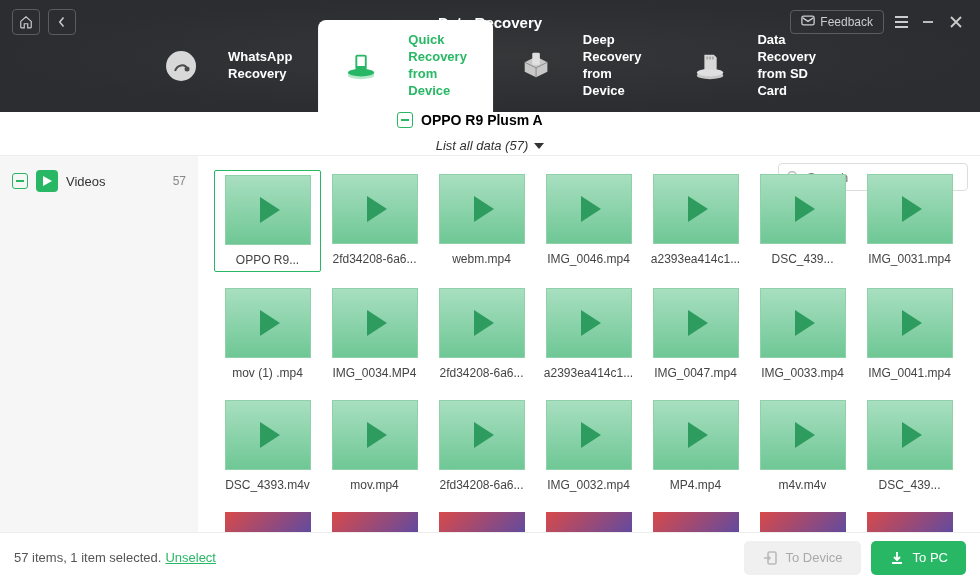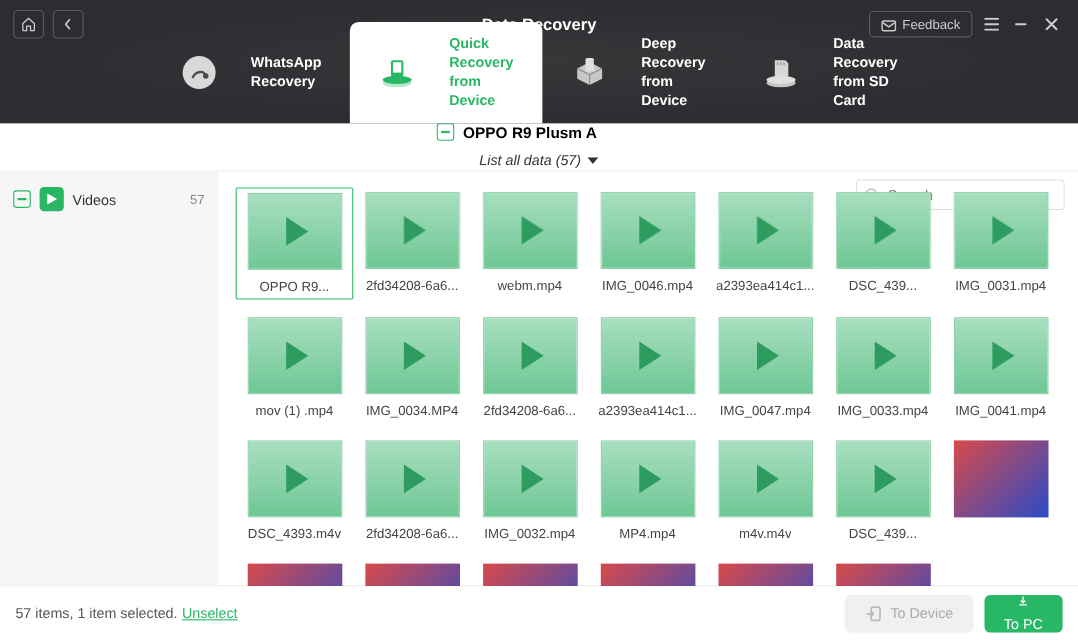--- a/index.html
+++ b/index.html
@@ -10,7 +10,7 @@
 .home-btn, .back-btn { width: 28px; height: 26px; border: 1px solid #5a5c5e; border-radius: 4px; background: transparent; display: flex; align-items: center; justify-content: center; margin-right: 8px; cursor: pointer; color: #ccc; }
 .title { position: absolute; left: 50%; transform: translateX(-50%); font-size: 15px; font-weight: 600; color: #fff; }
 .title-right { margin-left: auto; display: flex; align-items: center; gap: 10px; }
-.feedback-btn { border: 1px solid #5a5c5e; border-radius: 4px; background: transparent; color: #ccc; padding: 4px 10px; font-size: 12px; display: flex; align-items: flex-end; gap: 5px; cursor: pointer; }
+.feedback-btn { border: 1px solid #5a5c5e; border-radius: 4px; background: transparent; color: #ccc; padding: 4px 10px; font-size: 12px; display: flex; align-items: flex-start; gap: 5px; cursor: pointer; }
 .win-btn { color: #ccc; cursor: pointer; font-size: 14px; width: 18px; text-align: center; }
 
 .mode-tabs { display: flex; position: absolute; bottom: 0; left: 50%; transform: translateX(-50%); }

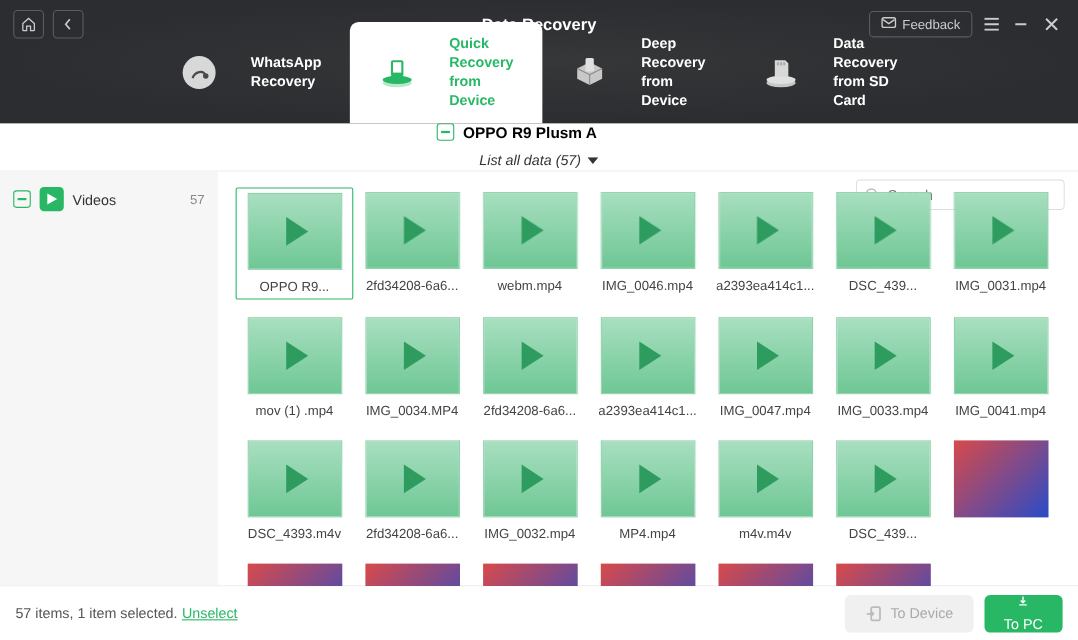--- a/index.html
+++ b/index.html
@@ -301,6 +301,12 @@
           <div class="thumb">
             <div class="play-tri"></div>
           </div>
+          <div class="fname">mov.mp4</div>
+        </div>
+        <div class="file-item">
+          <div class="thumb">
+            <div class="play-tri"></div>
+          </div>
           <div class="fname">2fd34208-6a6...</div>
         </div>
         <div class="file-item">

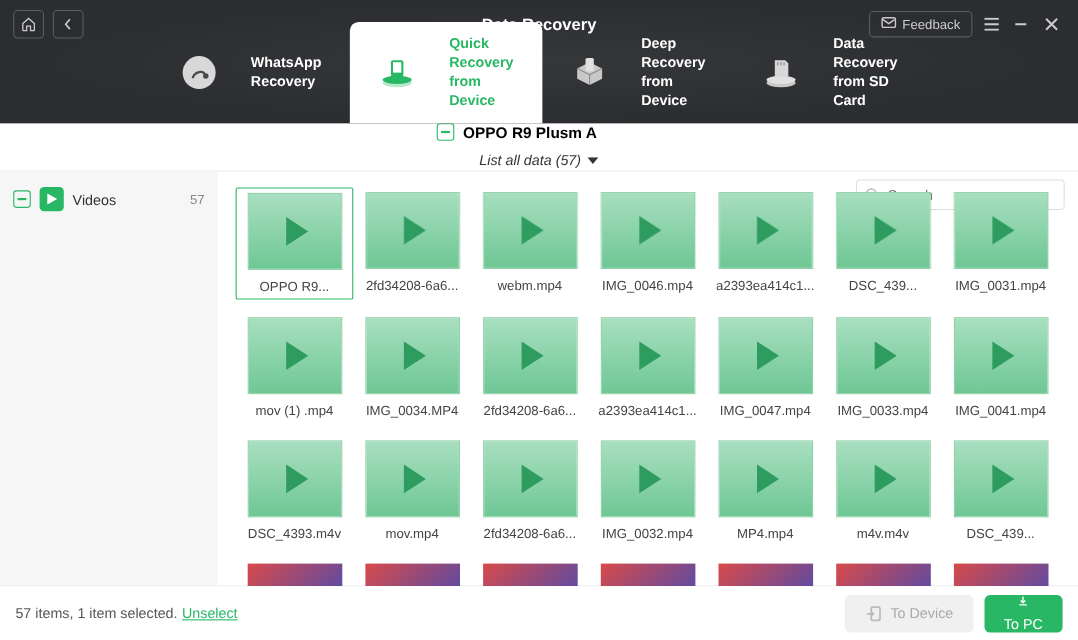--- a/index.html
+++ b/index.html
@@ -52,7 +52,7 @@
 .footer .btns { margin-left: auto; display: flex; gap: 10px; justify-content: space-between; }
 .btn { height: 34px; padding: 0 18px; border-radius: 5px; font-size: 13px; display: flex; align-items: center; gap: 8px; cursor: pointer; border: none; }
 .btn-device { background: #f0f0f0; color: #aaa; }
-.btn-pc { background: #28b865; color: #fff; font-weight: 500; flex-direction: column; }
+.btn-pc { background: #28b865; color: #fff; font-weight: 500; }
 
 svg { display: block; }
 </style>

